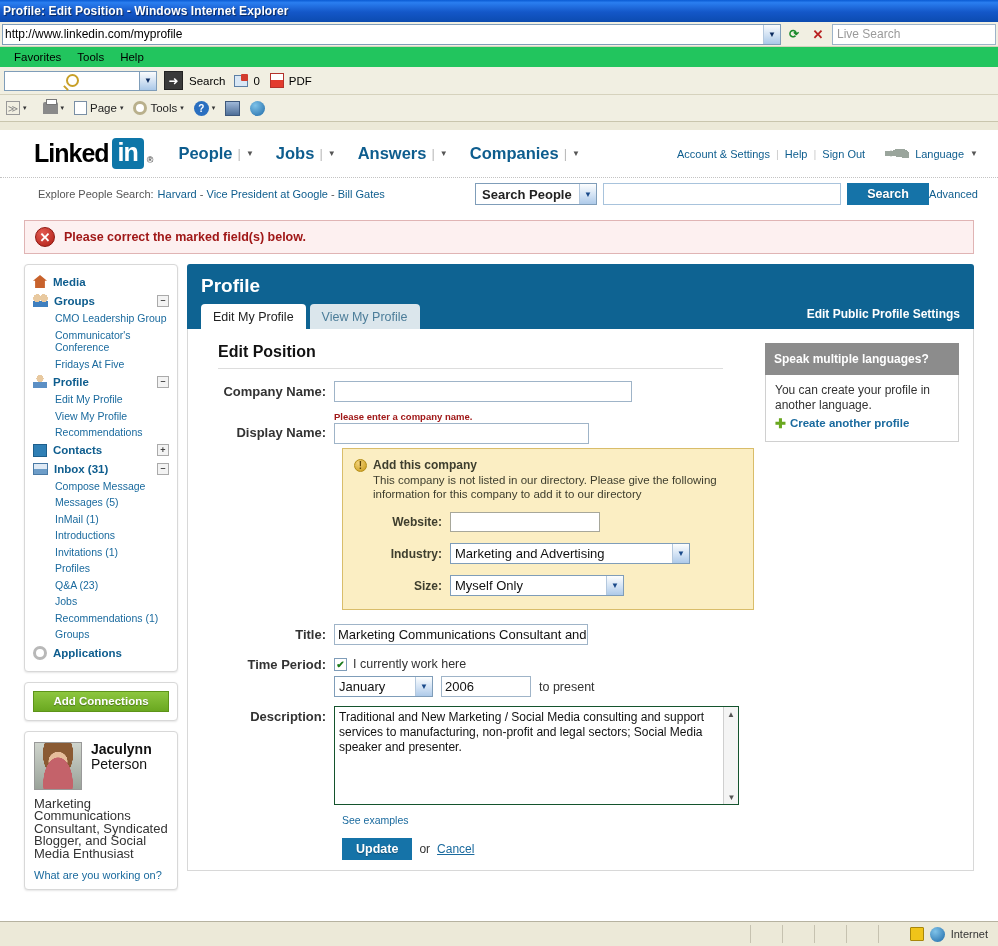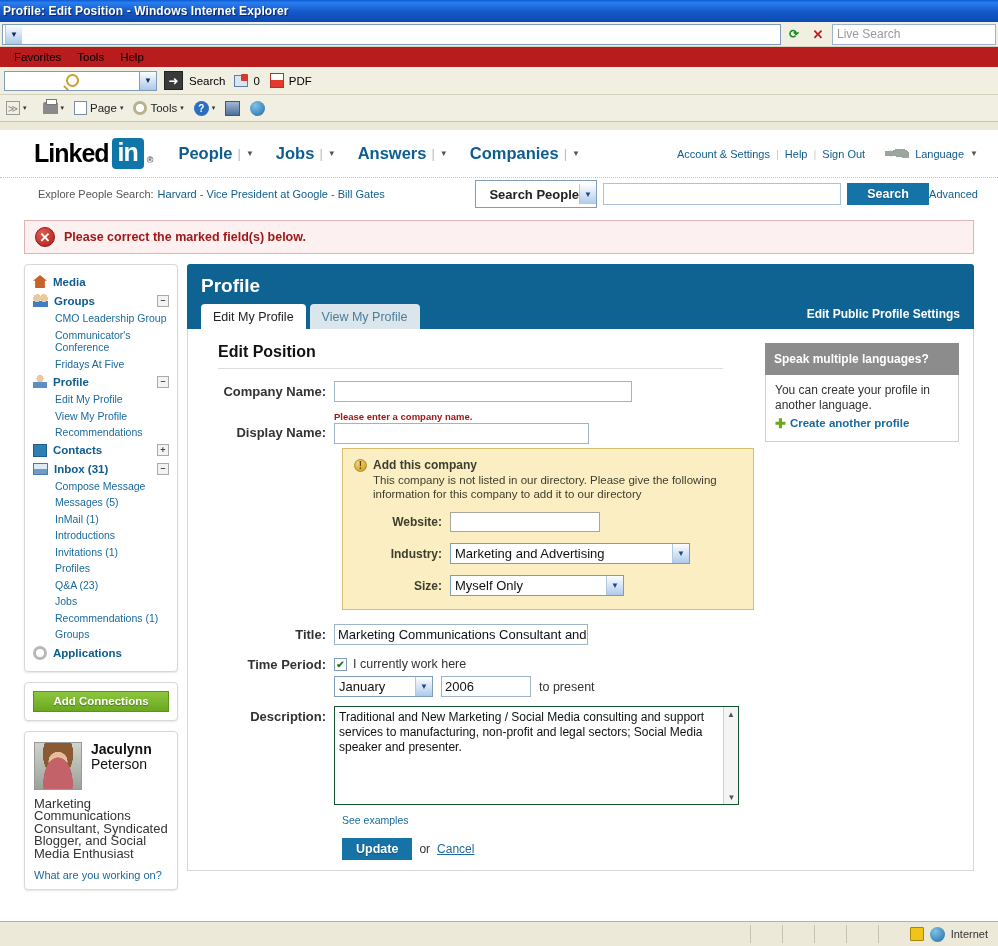--- a/index.html
+++ b/index.html
@@ -308,6 +308,7 @@
 
 <div id="addressbar">
   <div id="urlbox">
+    <span class="txt">http://www.linkedin.com/myprofile</span>
     <span class="combo-arrow">▼</span>
   </div>
   <div class="toolbtn">

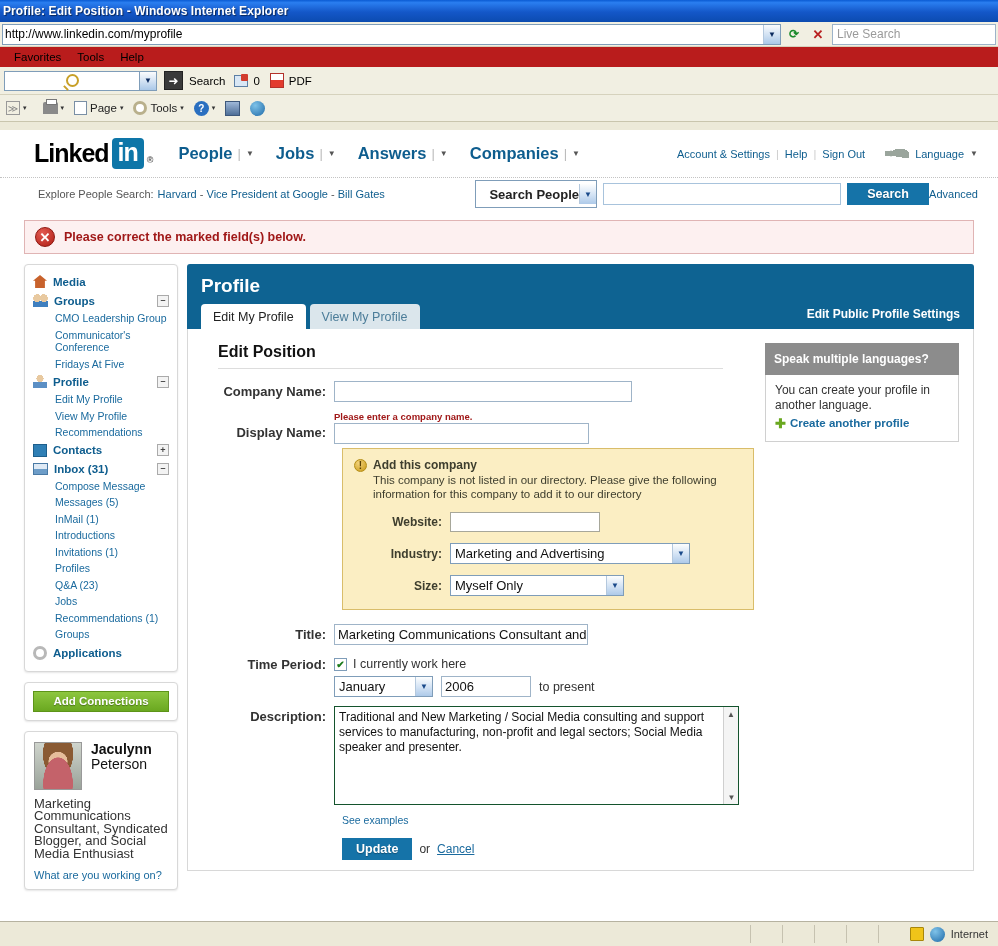--- a/index.html
+++ b/index.html
@@ -72,7 +72,7 @@
   
   #menubar {
     height: 20px;
-    background:#b91c1c;
+    background:#22c55e;
     display:flex; align-items:center;
     font-size:11.5px; color:#000;
     padding-left: 6px;

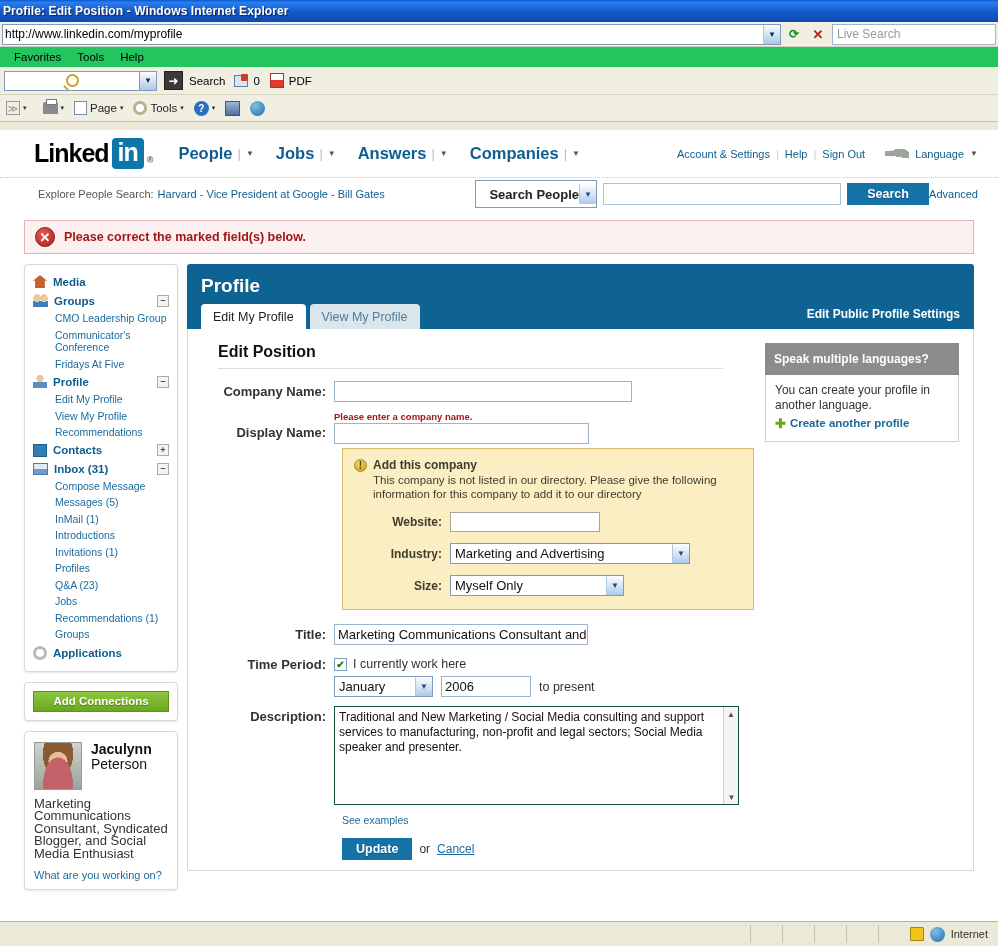--- a/index.html
+++ b/index.html
@@ -155,8 +155,8 @@
   #li-search a{color:#0e5d8e;text-decoration:none;}
   .sel-people{
     margin-left:auto;
-    width:122px;height:28px;background:#fff;border:1px solid #7f9db9;
-    display:flex;align-items:center;justify-content:flex-end;
+    width:122px;height:22px;background:#fff;border:1px solid #7f9db9;
+    display:flex;align-items:center;justify-content:space-between;
     font-size:13px;font-weight:bold;color:#222;padding:0 0 0 6px;
   }
   .sel-arrow{width:17px;height:20px;background:linear-gradient(180deg,#fdfefe,#d2e2f4 55%,#aecae9);

